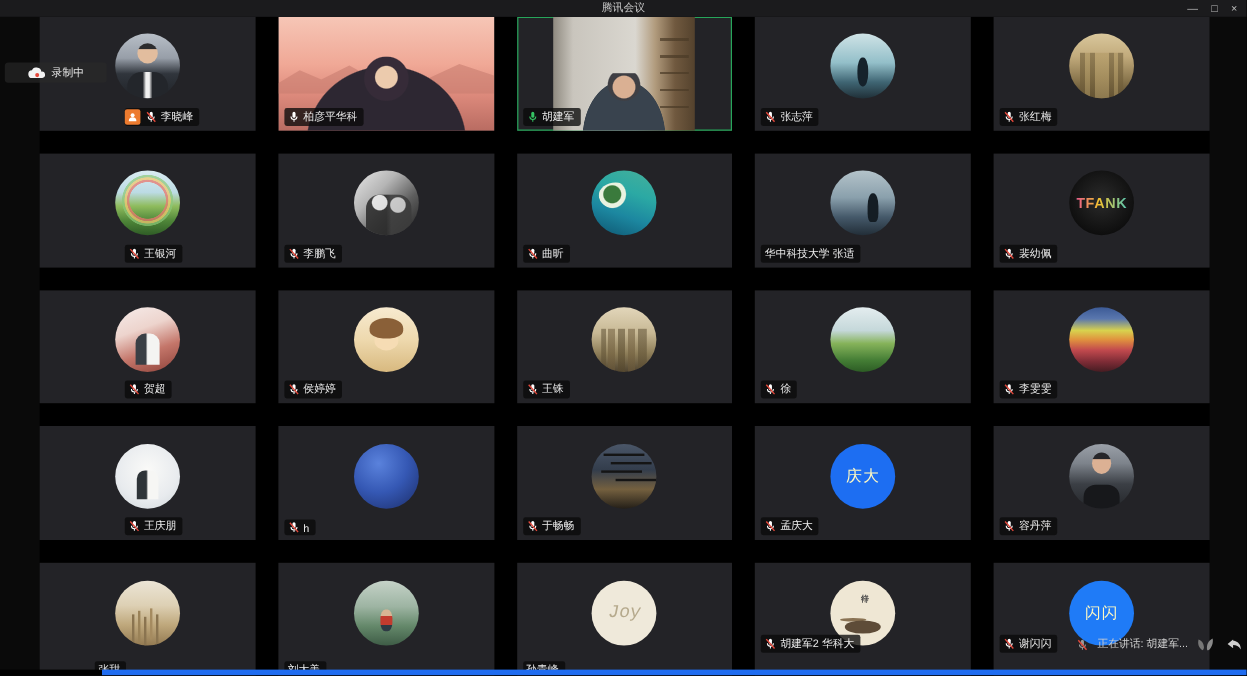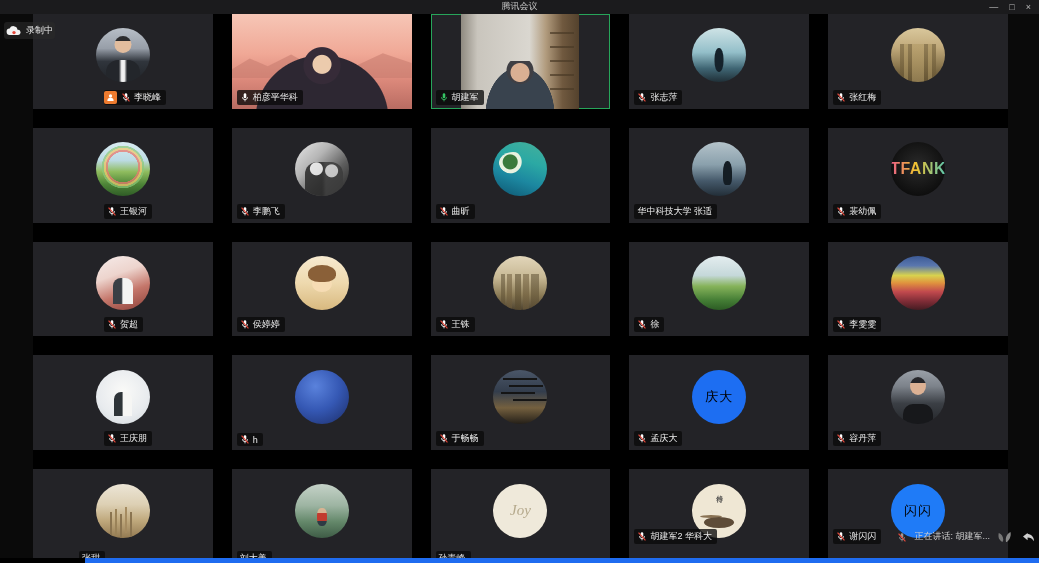--- a/index.html
+++ b/index.html
@@ -120,7 +120,7 @@
   .video-office .person{position:absolute;left:50%;bottom:0;transform:translateX(-50%);width:78px;height:48px;background:radial-gradient(circle at 50% 24%,#dab093 0 9px,transparent 10px),radial-gradient(circle at 50% 20%,#3f3f44 0 13px,transparent 14px),radial-gradient(ellipse at 50% 112%,#39434e 0 62%,transparent 63%)}
 
   
-  .recording{position:absolute;left:4px;top:22px;display:flex;gap:4px;align-items:center;background:rgba(42,42,42,.62);padding:2px 2px;border-radius:3px;color:#e8e8e8;font-size:9px;z-index:20}
+  .recording{position:absolute;left:4px;top:52px;display:flex;gap:4px;align-items:center;background:rgba(42,42,42,.62);padding:2px 19px;border-radius:3px;color:#e8e8e8;font-size:9px;z-index:20}
   .speaking{position:absolute;right:4px;bottom:20px;display:flex;align-items:flex-end;gap:7px;font-size:9px;color:#cfcfcf;z-index:20}
   .speaking .sp-text{white-space:nowrap}
   .bottombar{position:absolute;left:0;right:0;bottom:0;height:5px;display:flex;z-index:40}

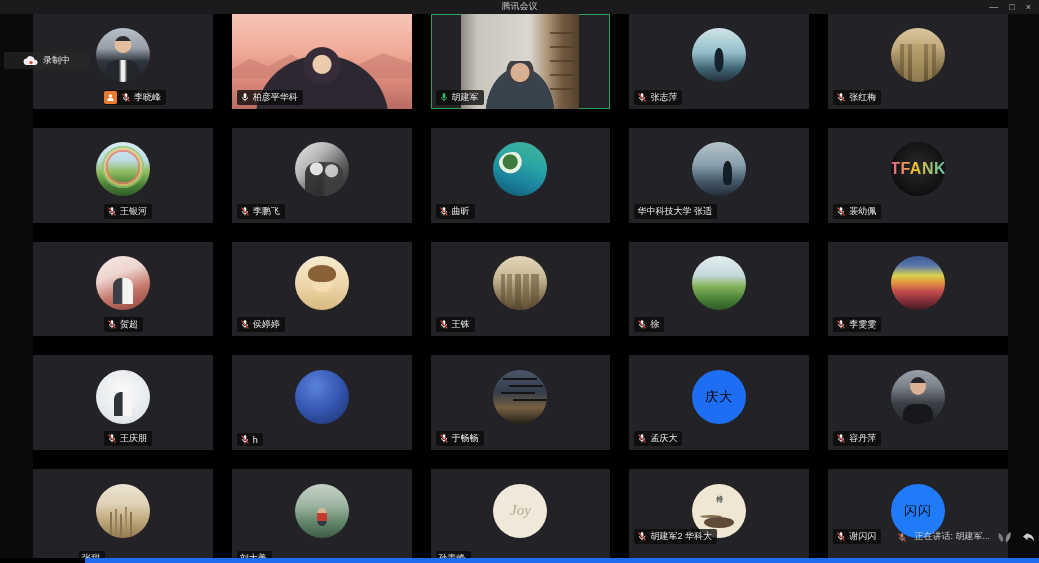--- a/index.html
+++ b/index.html
@@ -65,7 +65,7 @@
   .av-sea-person::after{content:"";position:absolute;bottom:11px;left:56%;width:9px;height:24px;border-radius:45% 45% 30% 30%;background:#141d24}
 
   .av-dark-text{background:radial-gradient(circle at 50% 45%,#2b2b2b 0%,#0d0d0d 75%)}
-  .av-dark-text .av-note{font-size:16px;font-weight:bold;letter-spacing:.5px;background:linear-gradient(90deg,#e85a8a,#f2c230 45%,#59c7b0);-webkit-background-clip:text;background-clip:text;color:transparent}
+  .av-dark-text .av-note{font-size:12px;font-weight:bold;letter-spacing:.5px;background:linear-gradient(90deg,#e85a8a,#f2c230 45%,#59c7b0);-webkit-background-clip:text;background-clip:text;color:transparent}
 
   .av-wedding-red{background:linear-gradient(160deg,#f6ecea 0%,#edd4cd 35%,#c4766a 65%,#8c4038 100%)}
   .av-wedding-red::after{content:"";position:absolute;bottom:6px;left:50%;transform:translateX(-50%);width:20px;height:26px;background:linear-gradient(90deg,#3a3f45 0 42%,#f4f4f2 50%);border-radius:8px 8px 0 0}

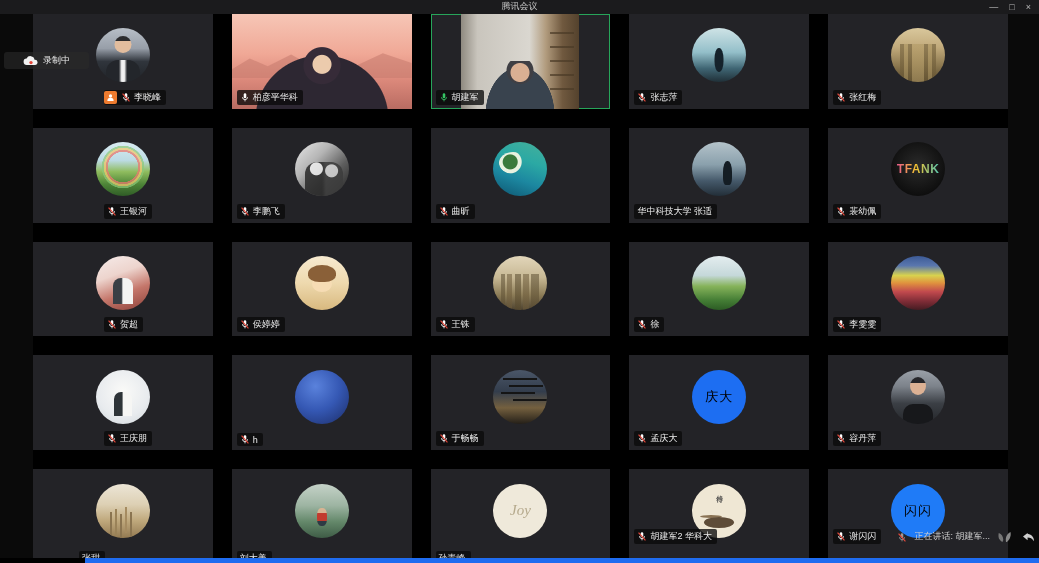--- a/index.html
+++ b/index.html
@@ -40,7 +40,7 @@
 
   
   .avatar{width:54px;height:54px;border-radius:50%;position:relative;overflow:hidden;display:flex;align-items:center;justify-content:center;margin-bottom:12px;flex:none}
-  .av-note{font-size:13px;color:#000000;letter-spacing:1px;z-index:2}
+  .av-note{font-size:13px;color:#fef9c3;letter-spacing:1px;z-index:2}
 
   .av-suit{background:linear-gradient(180deg,#b8bfc7 0%,#979ea8 38%,#30353c 62%,#1f2227 100%)}
   .av-suit::before{content:"";position:absolute;top:8px;left:50%;transform:translateX(-50%);width:17px;height:17px;border-radius:50%;background:linear-gradient(180deg,#2c2c2e 0 30%,#e2bd9e 31%)}

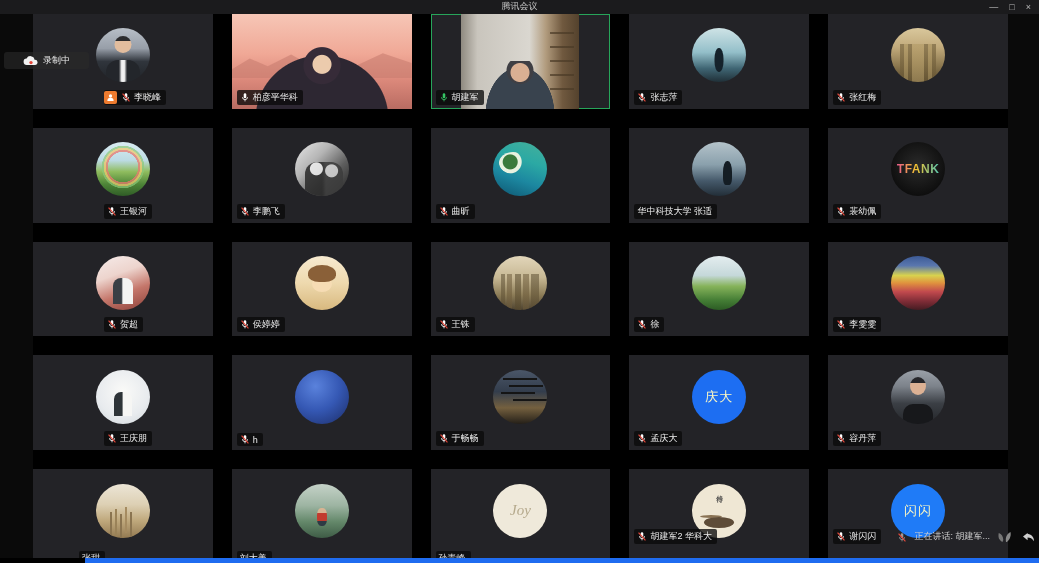--- a/index.html
+++ b/index.html
@@ -103,7 +103,7 @@
   .av-basketball::after{content:"";position:absolute;bottom:12px;left:50%;transform:translateX(-50%);width:10px;height:18px;border-radius:40%;background:linear-gradient(180deg,#d8b493 0 28%,#c23b2e 29% 70%,#2e3a44 71%)}
 
   .av-cream-joy{background:#efe9da}
-  .av-cream-joy .av-note{font-family:Liberation Serif, serif;font-style:italic;font-size:15px;color:#b5a98c;letter-spacing:0}
+  .av-cream-joy .av-note{font-family:Liberation Mono, monospace;font-style:italic;font-size:15px;color:#b5a98c;letter-spacing:0}
 
   .av-ink-cat{background:#efe7d4}
   .av-ink-cat::after{content:"";position:absolute;bottom:10px;left:50%;transform:translateX(-50%);width:30px;height:11px;border-radius:50%;background:#5e4c38;box-shadow:-8px -6px 0 -4px #8a7354}

